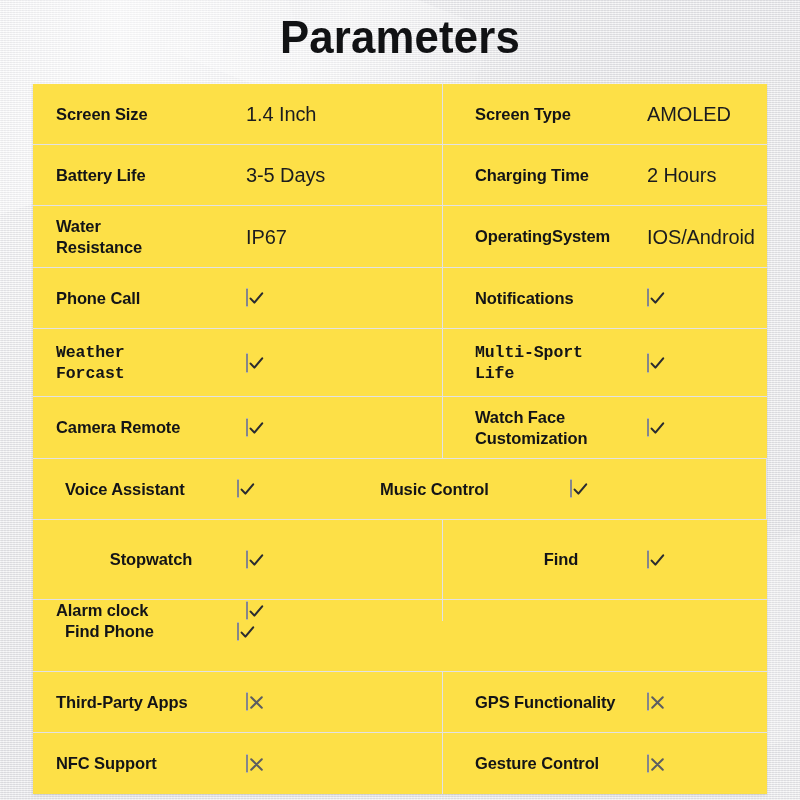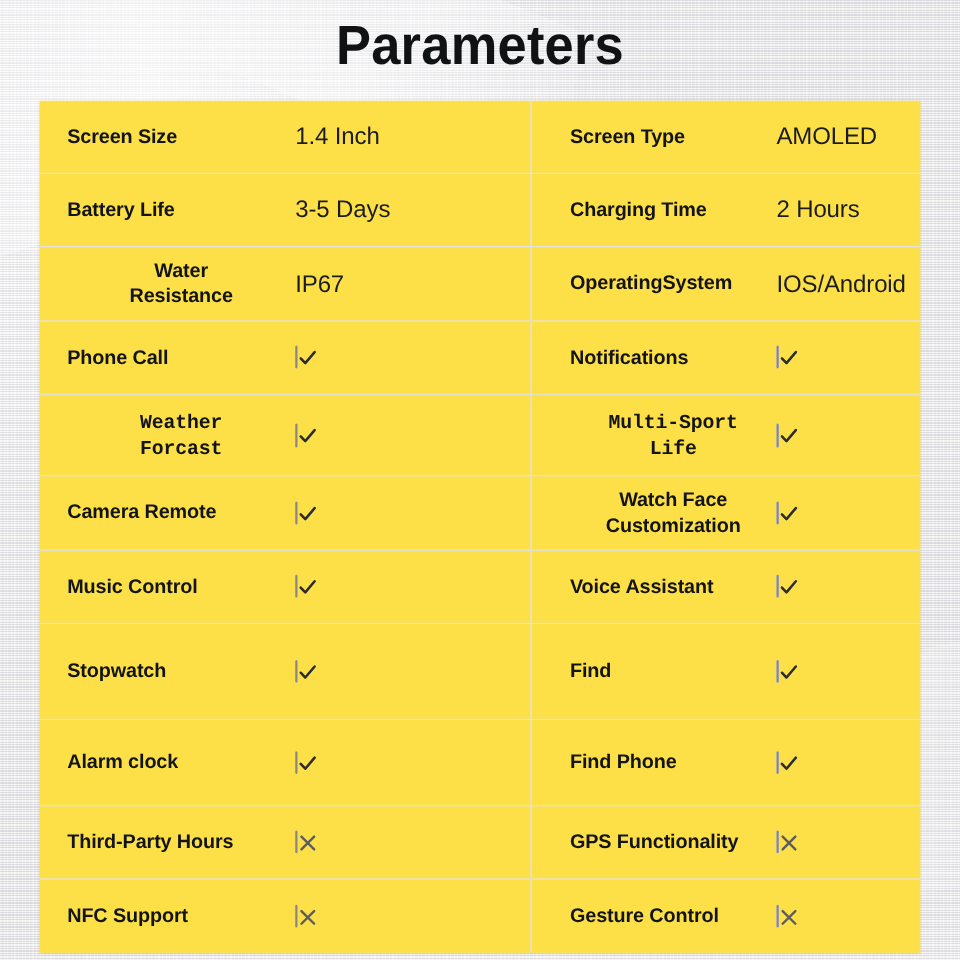--- a/index.html
+++ b/index.html
@@ -142,7 +142,7 @@
   .r-h72 { height: 72px; }
   .r-h80 { height: 80px; }
 
-  .two-line .label { line-height: 21px; text-align: center; }
+  .two-line .label { line-height: 21px; }
 </style>
 </head>
 <body>

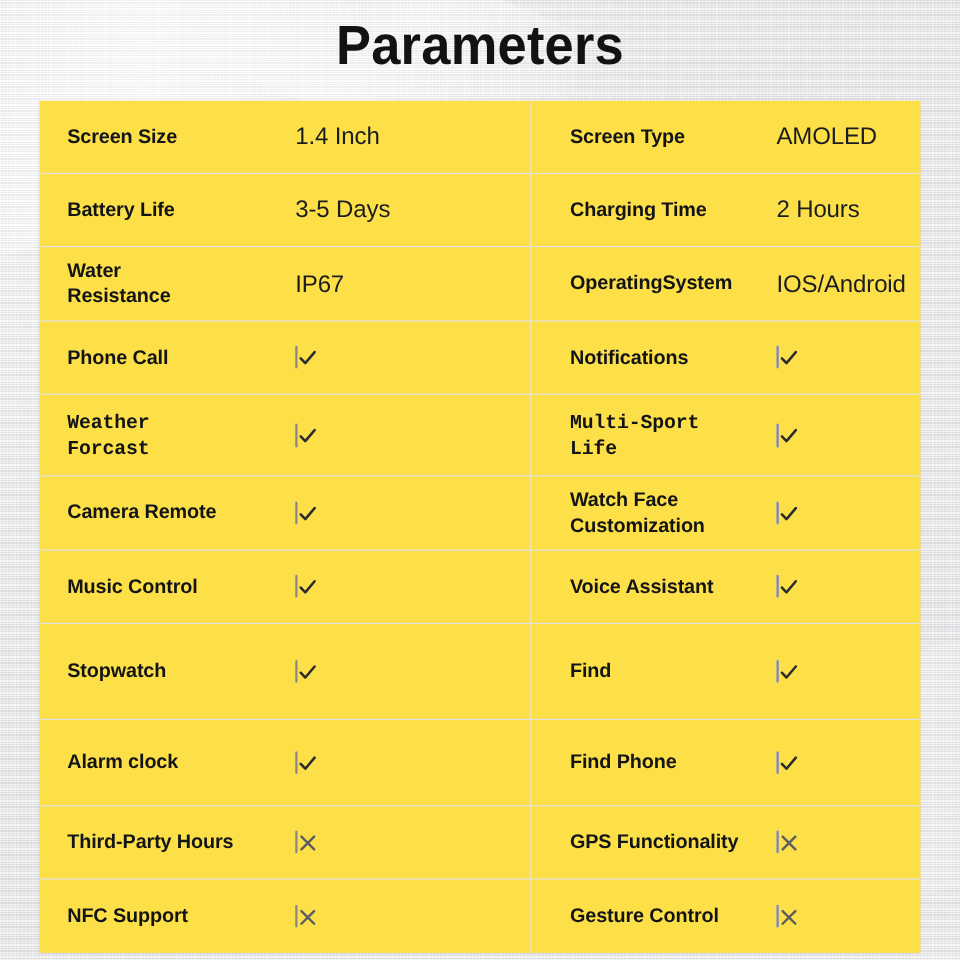--- a/index.html
+++ b/index.html
@@ -234,18 +234,18 @@
         </div>
       </div>
       <div class="row r-h61">
+        <div class="cell right-col">
+          <span class="label">Voice Assistant</span>
+          <span><span class="box"><svg width="21" height="21" viewBox="0 0 21 21">
+                <path d="M4.6 10.6 L8.4 14.6 L16.2 5.4" fill="none" stroke="#2b2c30" stroke-width="2.1" stroke-linecap="round" stroke-linejoin="round"></path>
+              </svg></span></span>
+        </div>
         <div class="cell left-col">
           <span class="label">Music Control</span>
           <span><span class="box"><svg width="21" height="21" viewBox="0 0 21 21">
                 <path d="M4.6 10.6 L8.4 14.6 L16.2 5.4" fill="none" stroke="#2b2c30" stroke-width="2.1" stroke-linecap="round" stroke-linejoin="round"></path>
               </svg></span></span>
         </div>
-        <div class="cell right-col">
-          <span class="label">Voice Assistant</span>
-          <span><span class="box"><svg width="21" height="21" viewBox="0 0 21 21">
-                <path d="M4.6 10.6 L8.4 14.6 L16.2 5.4" fill="none" stroke="#2b2c30" stroke-width="2.1" stroke-linecap="round" stroke-linejoin="round"></path>
-              </svg></span></span>
-        </div>
       </div>
       <div class="row r-h80">
         <div class="cell left-col">

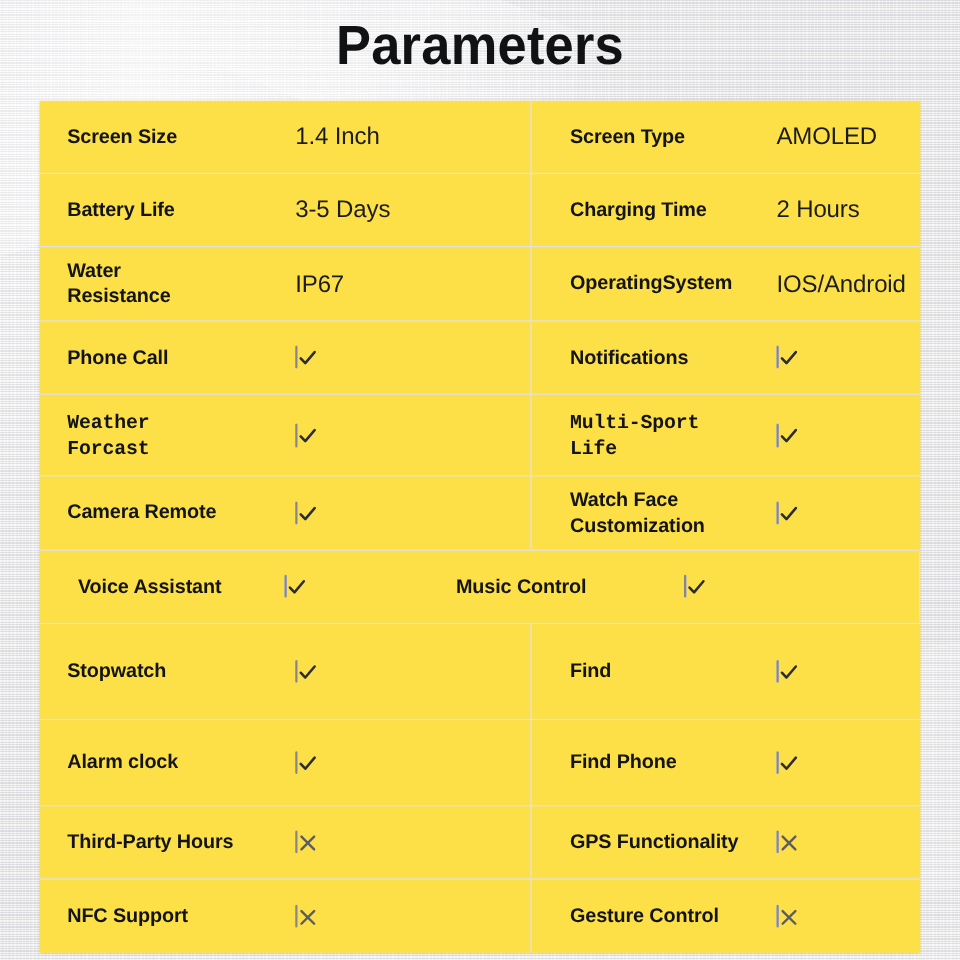--- a/index.html
+++ b/index.html
@@ -140,7 +140,7 @@
   .r-h62 { height: 62px; }
   .r-h68 { height: 68px; font-family: Liberation Mono, monospace; }
   .r-h72 { height: 72px; }
-  .r-h80 { height: 80px; }
+  .r-h80 { height: 80px; text-align: center; }
 
   .two-line .label { line-height: 21px; }
 </style>

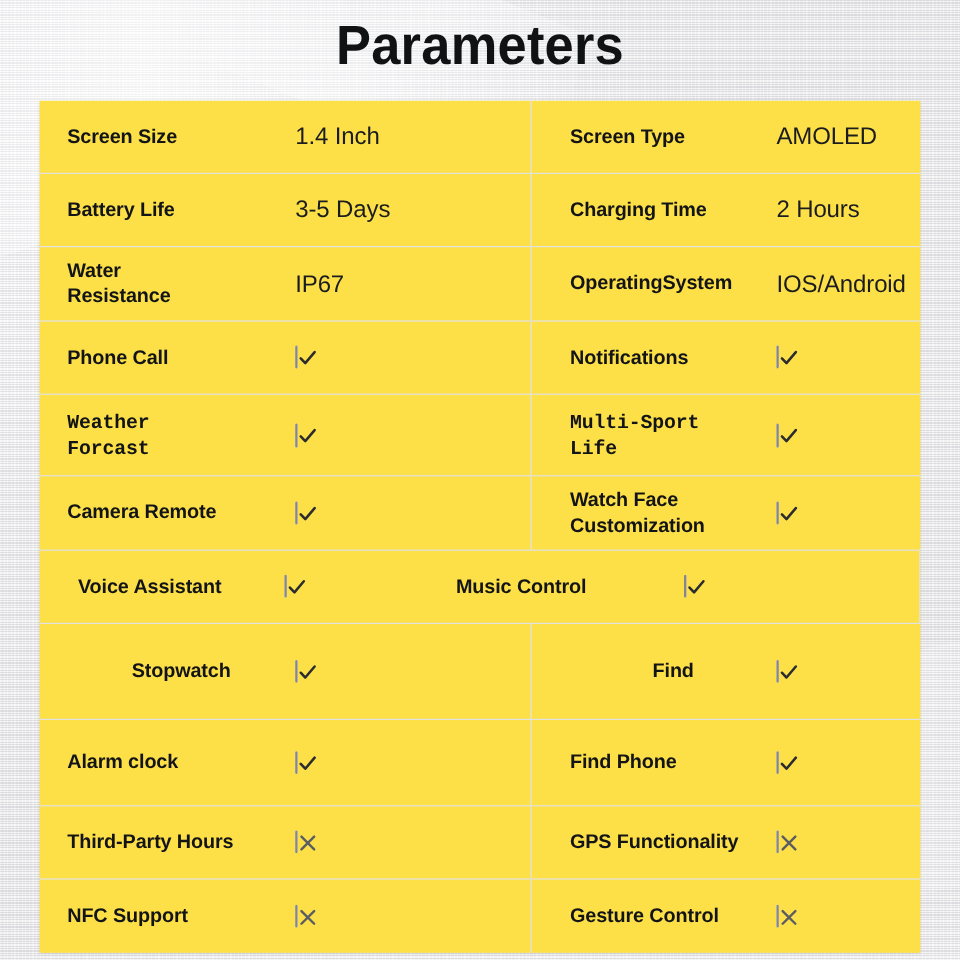--- a/index.html
+++ b/index.html
@@ -139,7 +139,7 @@
   .r-h61 { height: 61px; }
   .r-h62 { height: 62px; }
   .r-h68 { height: 68px; font-family: Liberation Mono, monospace; }
-  .r-h72 { height: 72px; }
+  .r-h72 { height: 72px; flex-direction: column; }
   .r-h80 { height: 80px; text-align: center; }
 
   .two-line .label { line-height: 21px; }

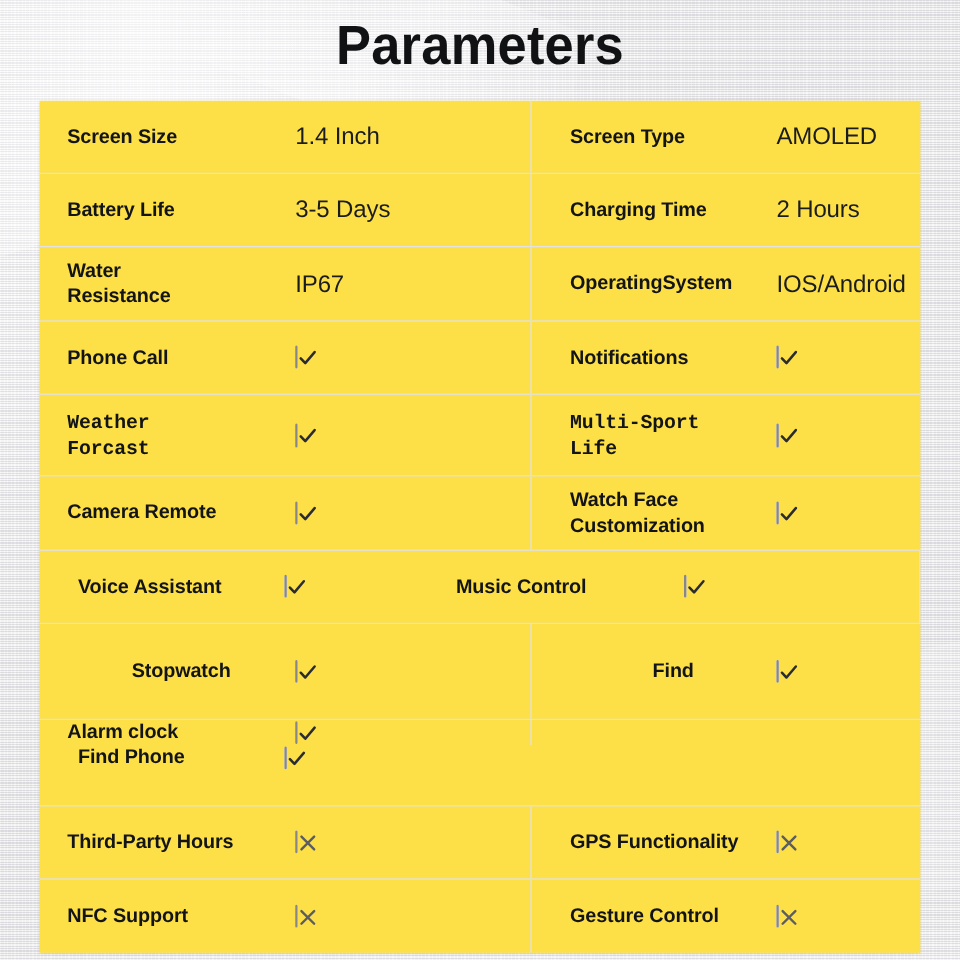--- a/index.html
+++ b/index.html
@@ -277,7 +277,7 @@
       </div>
       <div class="row r-h61">
         <div class="cell left-col">
-          <span class="label">Third-Party Hours</span>
+          <span class="label">Third-Party Apps</span>
           <span><span class="box"><svg width="21" height="21" viewBox="0 0 21 21">
                 <path d="M5.2 5.2 L15.8 15.8 M15.8 5.2 L5.2 15.8" fill="none" stroke="#5c5d62" stroke-width="2" stroke-linecap="round"></path>
               </svg></span></span>

